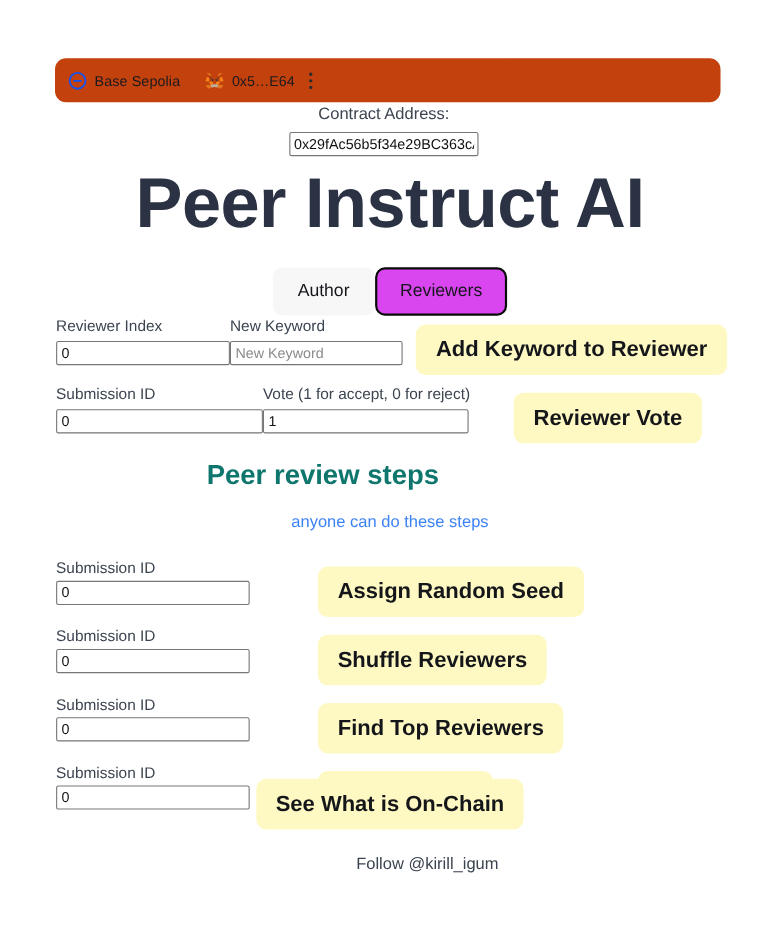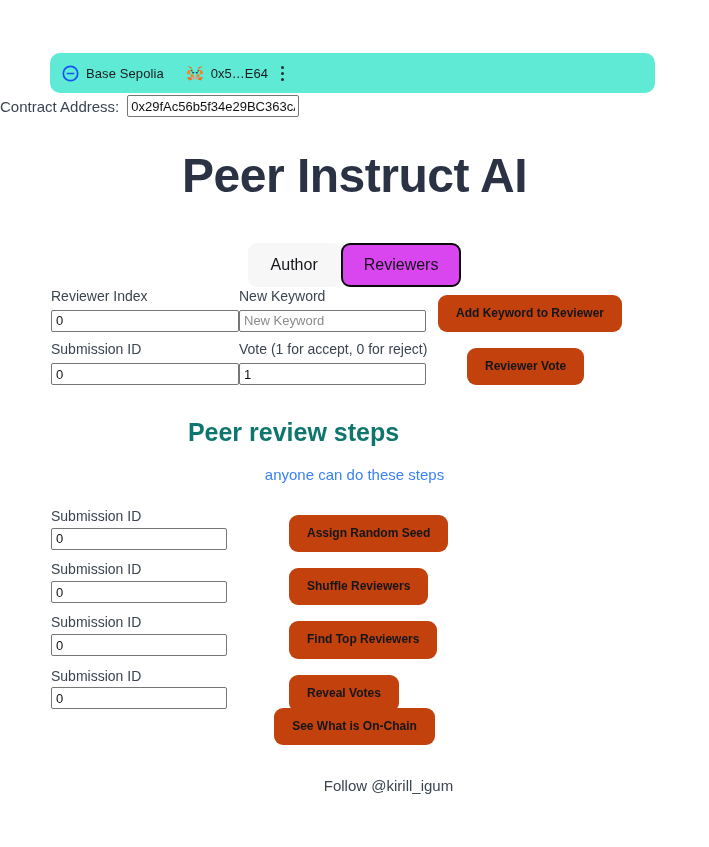--- a/index.html
+++ b/index.html
@@ -23,7 +23,7 @@
     top: 53px;
     width: 605px;
     height: 40px;
-    background: #5eead4;
+    background: #c2410c;
     border-radius: 10px;
     display: flex;
     align-items: center;

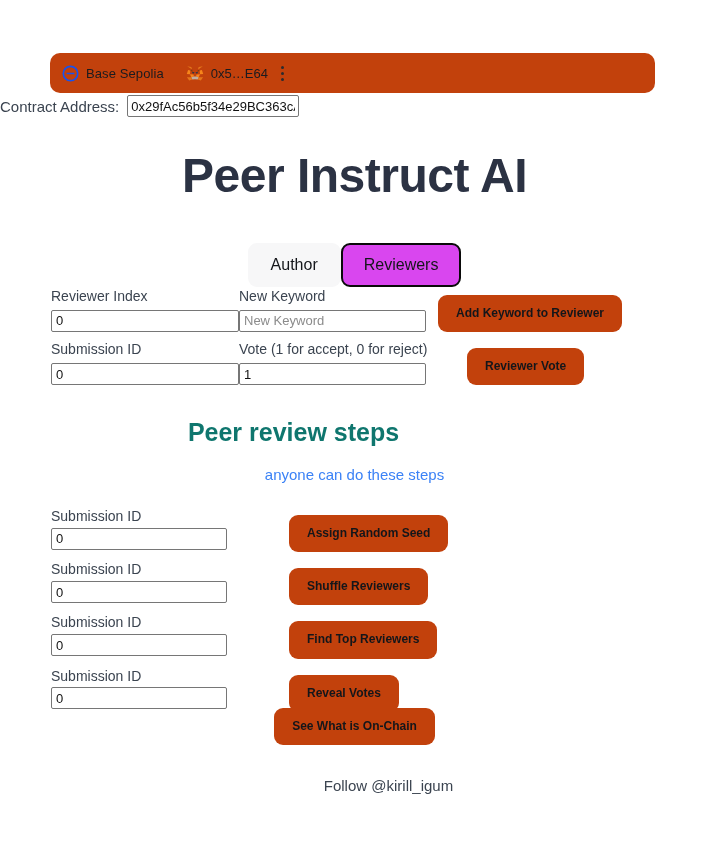--- a/index.html
+++ b/index.html
@@ -83,6 +83,7 @@
     justify-content: flex-start;
     align-items: center;
     gap: 8px;
+    flex-direction: column;
   }
   .contract-label {
     font-size: 15px;

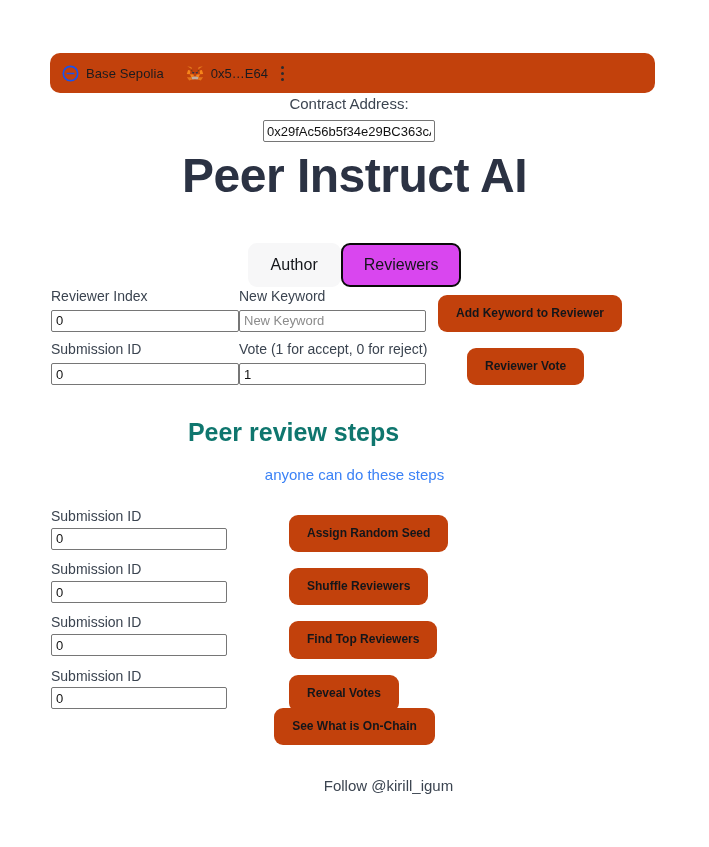--- a/index.html
+++ b/index.html
@@ -110,7 +110,7 @@
     left: 0;
     width: 709px;
     text-align: center;
-    font-size: 48px;
+    font-size: 64px;
     font-weight: bold;
     color: #2b3243;
     letter-spacing: -0.5px;

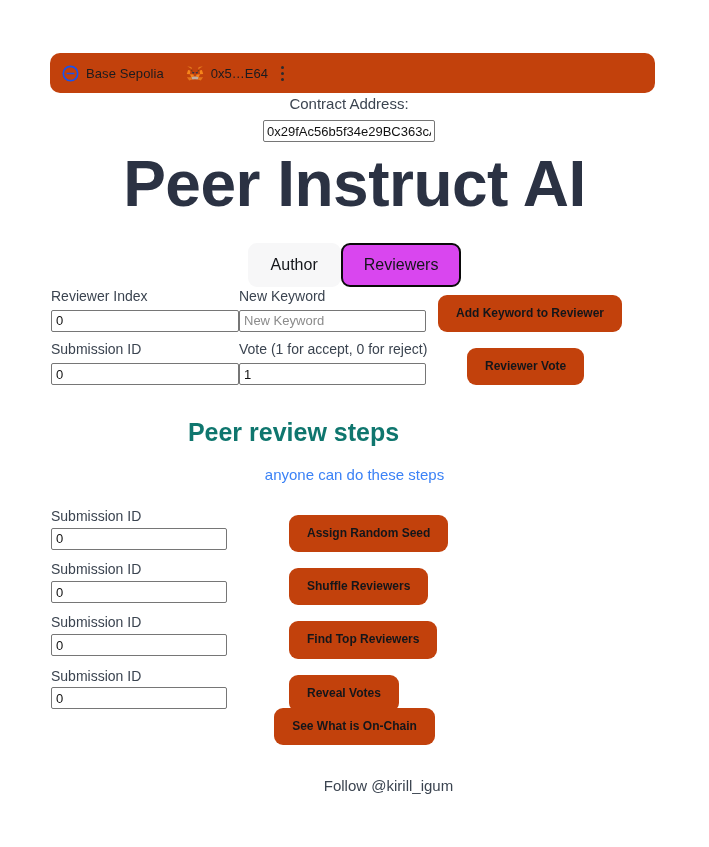--- a/index.html
+++ b/index.html
@@ -185,11 +185,11 @@
   .field-input::placeholder { color: #8b8b8b; }
 
   .act-btn {
-    background: #c2410c;
+    background: #fef9c3;
     border: none;
     border-radius: 9px;
     font-family: "Liberation Sans", sans-serif;
-    font-size: 12px;
+    font-size: 20px;
     font-weight: bold;
     color: #14161a;
     padding: 12px 18px;

